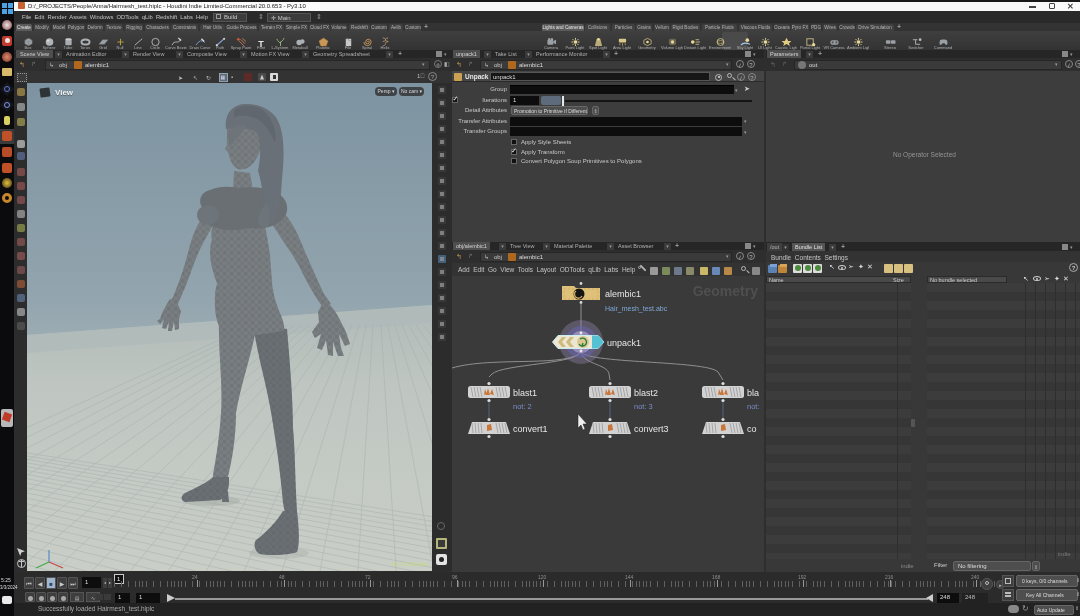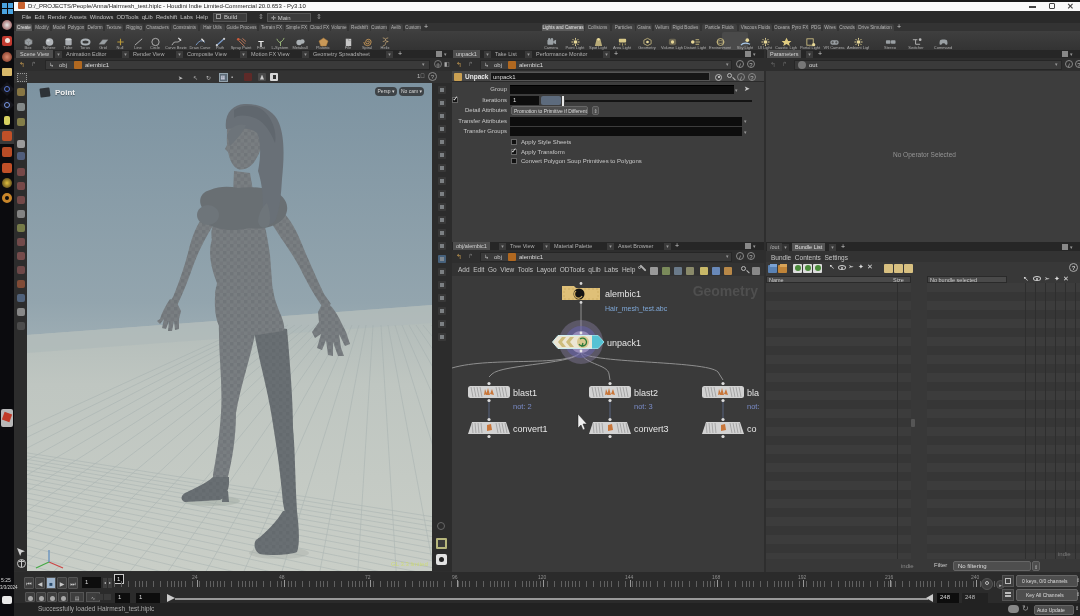--- a/index.html
+++ b/index.html
@@ -493,7 +493,7 @@
 </svg>
 
 <div class="a" style="left:40px;top:88px;width:10px;height:9px;background:#2e3338;transform:rotate(-8deg);border-radius:1px"></div>
-<div class="a" style="left:55px;top:88px;font-size:8px;font-weight:bold;color:#f2f2f2;text-shadow:0 1px 1px rgba(0,0,0,.4)">Point</div>
+<div class="a" style="left:55px;top:88px;font-size:8px;font-weight:bold;color:#f2f2f2;text-shadow:0 1px 1px rgba(0,0,0,.4)">View</div>
 <div class="a" style="left:375px;top:87px;width:22px;height:9px;background:#3e4347;border-radius:4px;color:#d8d8d8;font-size:5px;line-height:9px;text-align:center">Persp ▾</div>
 <div class="a" style="left:399px;top:87px;width:25px;height:9px;background:#3e4347;border-radius:4px;color:#d8d8d8;font-size:5px;line-height:9px;text-align:center">No cam ▾</div>
 

